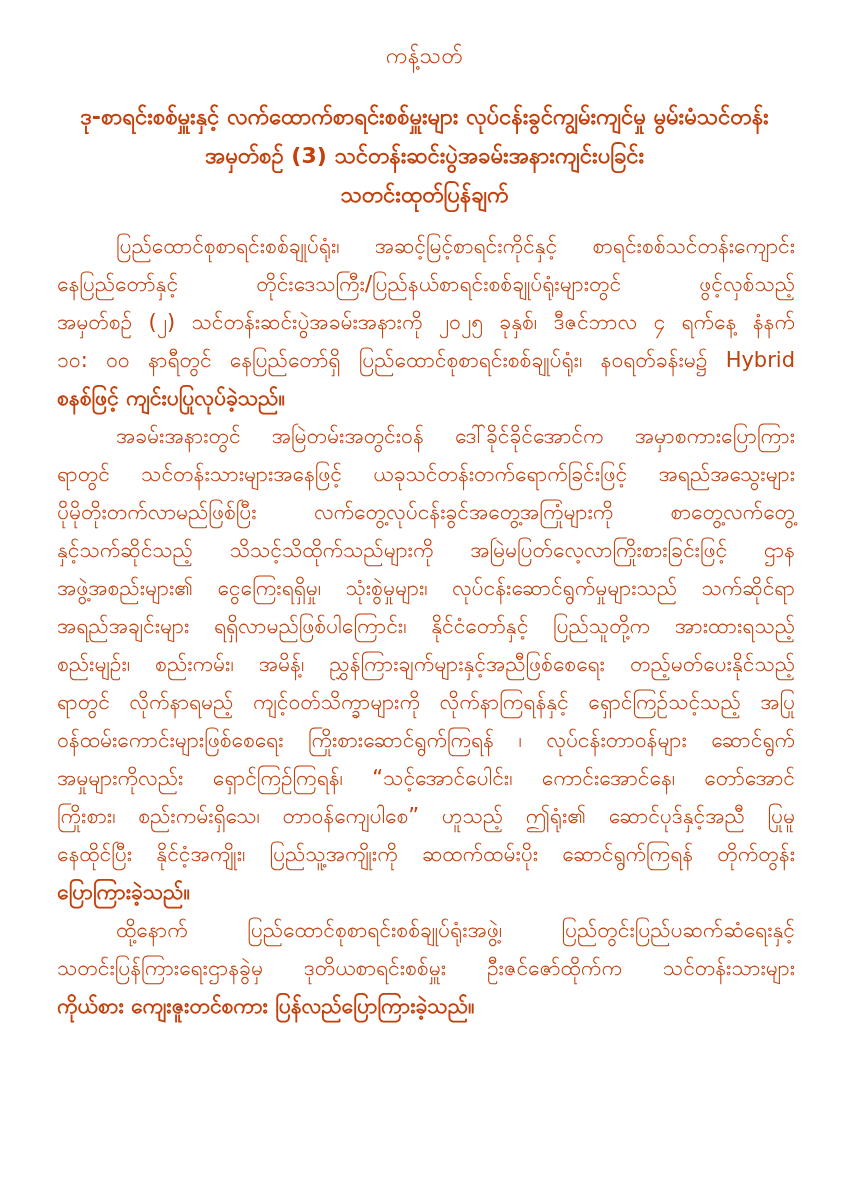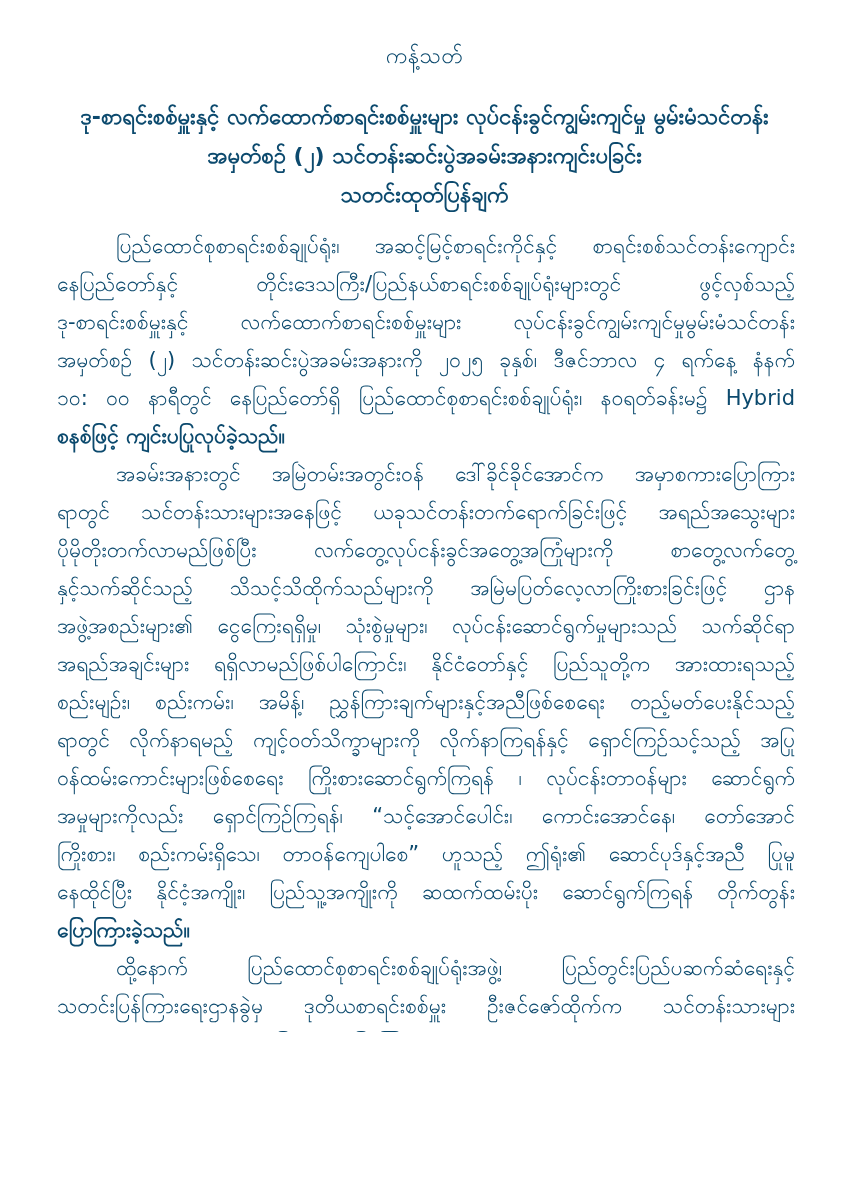--- a/index.html
+++ b/index.html
@@ -12,7 +12,7 @@
     width: 849px;
     height: 1032px;
     background: #ffffff;
-    color: #0c4a6e;
+    color: #c2410c;
     font-family: "DejaVu Sans", sans-serif;
     overflow: hidden;
   }

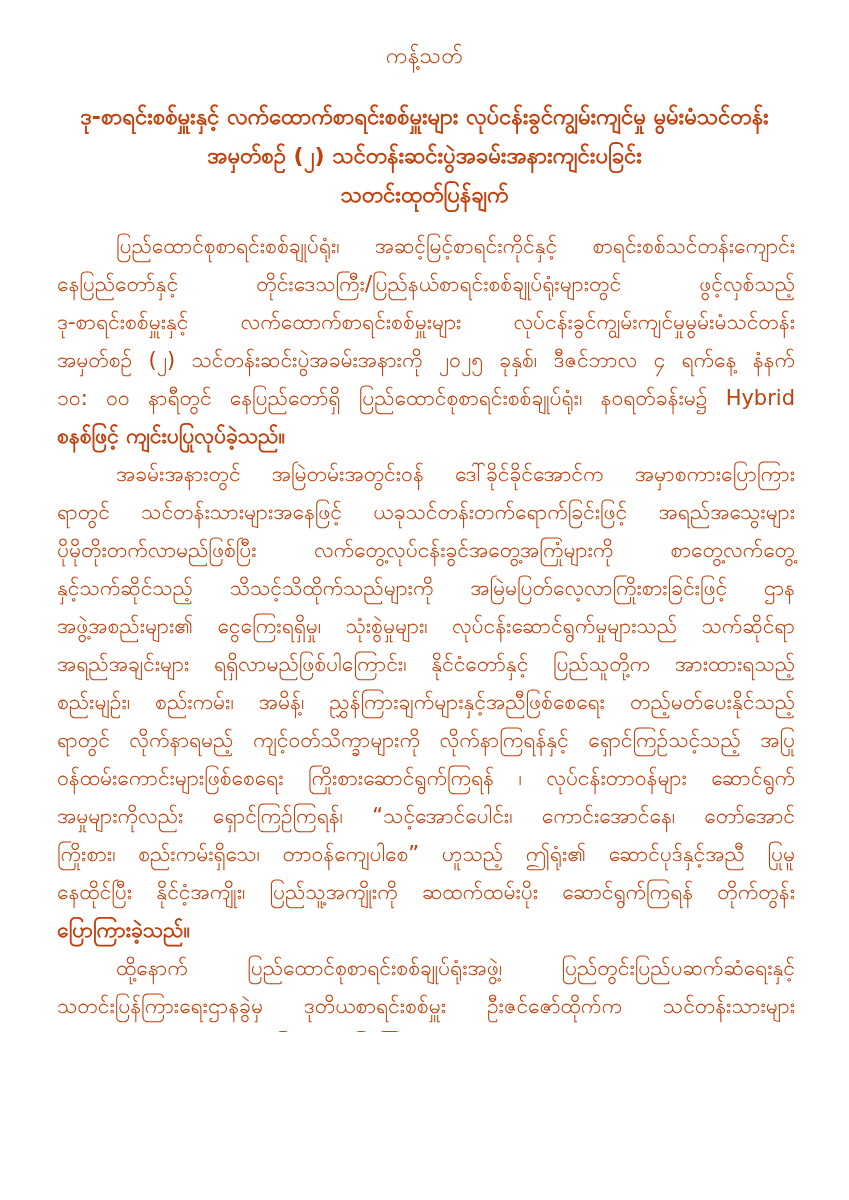--- a/index.html
+++ b/index.html
@@ -68,7 +68,7 @@
 
   <div class="title">
       <div class="line first">ဒု-စာရင်းစစ်မှူးနှင့် လက်ထောက်စာရင်းစစ်မှူးများ လုပ်ငန်းခွင်ကျွမ်းကျင်မှု မွမ်းမံသင်တန်း</div>
-      <div class="line">အမှတ်စဉ် (၂) သင်တန်းဆင်းပွဲအခမ်းအနားကျင်းပခြင်း</div>
+      <div class="line">အမှတ်စဉ် (3) သင်တန်းဆင်းပွဲအခမ်းအနားကျင်းပခြင်း</div>
       <div class="line last">သတင်းထုတ်ပြန်ချက်</div>
     </div>
 

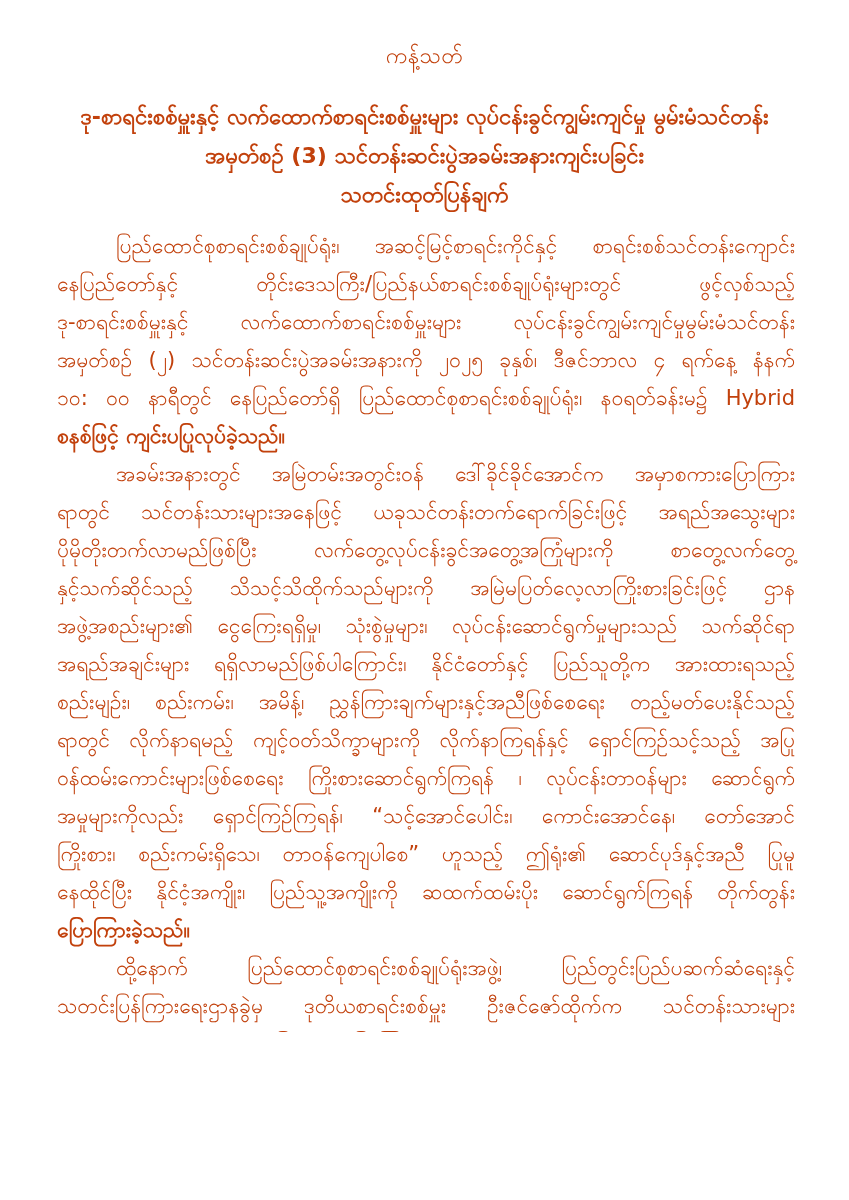--- a/index.html
+++ b/index.html
@@ -76,7 +76,6 @@
     <div class="para">
         <div class="line first">ပြည်ထောင်စုစာရင်းစစ်ချုပ်ရုံး၊ အဆင့်မြင့်စာရင်းကိုင်နှင့် စာရင်းစစ်သင်တန်းကျောင်း</div>
         <div class="line">နေပြည်တော်နှင့် တိုင်းဒေသကြီး/ပြည်နယ်စာရင်းစစ်ချုပ်ရုံးများတွင် ဖွင့်လှစ်သည့်</div>
-        <div class="line">ဒု-စာရင်းစစ်မှူးနှင့် လက်ထောက်စာရင်းစစ်မှူးများ လုပ်ငန်းခွင်ကျွမ်းကျင်မှုမွမ်းမံသင်တန်း</div>
         <div class="line">အမှတ်စဉ် (၂) သင်တန်းဆင်းပွဲအခမ်းအနားကို ၂၀၂၅ ခုနှစ်၊ ဒီဇင်ဘာလ ၄ ရက်နေ့ နံနက်</div>
         <div class="line">၁၀: ၀၀ နာရီတွင် နေပြည်တော်ရှိ ပြည်ထောင်စုစာရင်းစစ်ချုပ်ရုံး၊ နဝရတ်ခန်းမ၌ Hybrid</div>
         <div class="line last">စနစ်ဖြင့် ကျင်းပပြုလုပ်ခဲ့သည်။</div>

